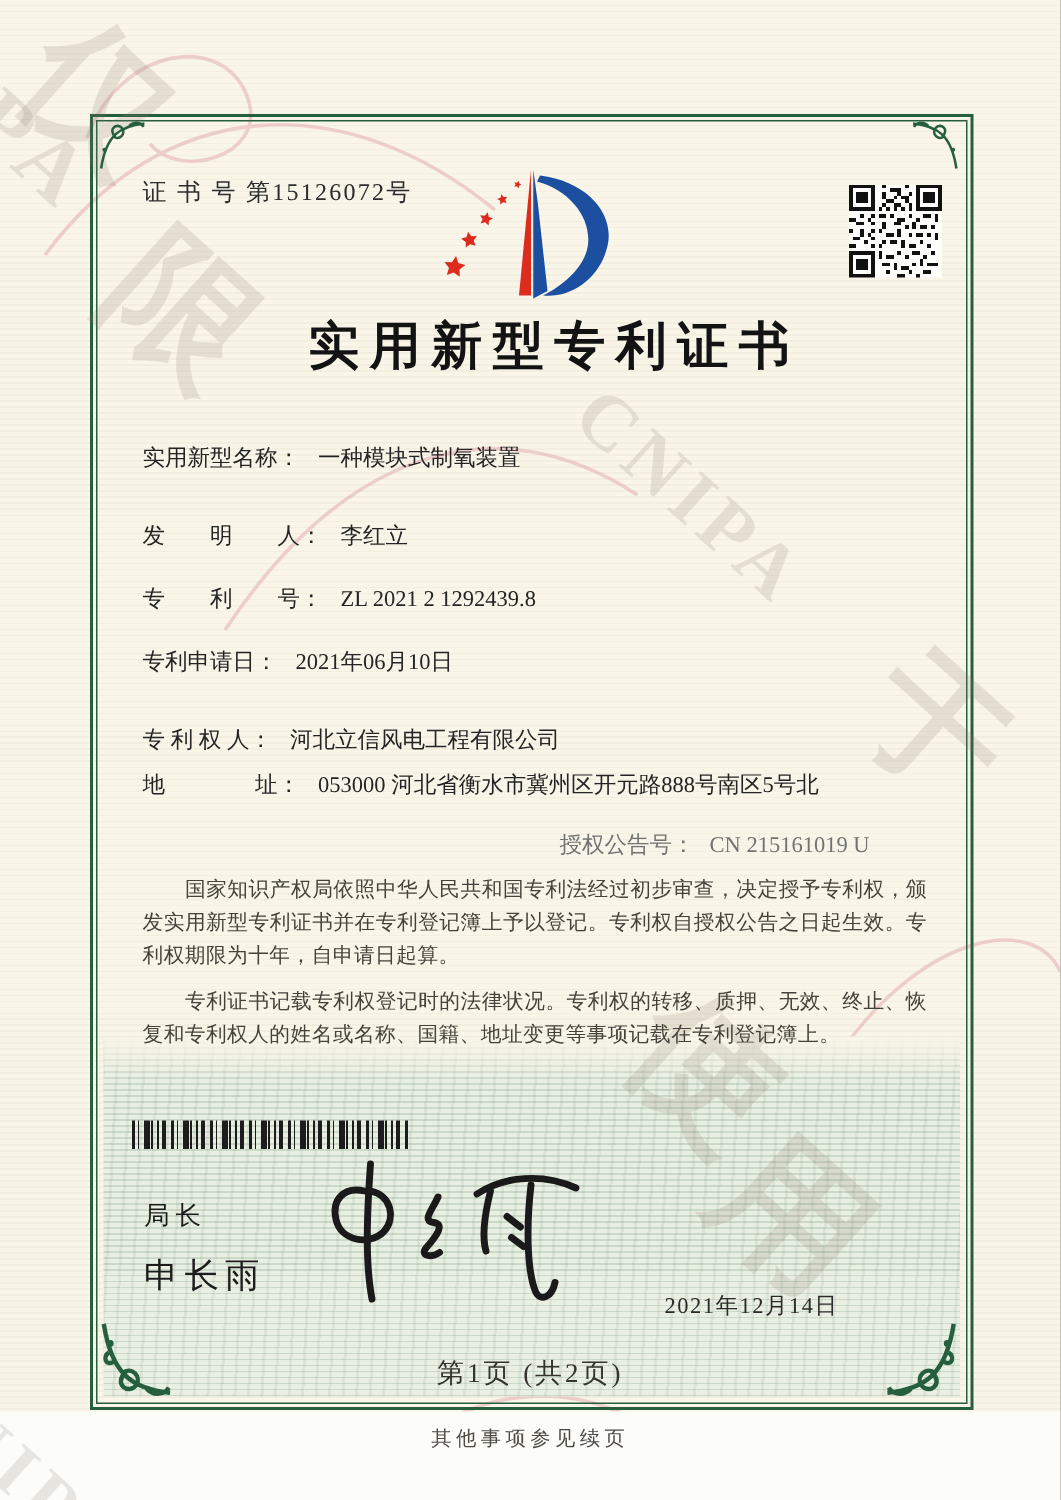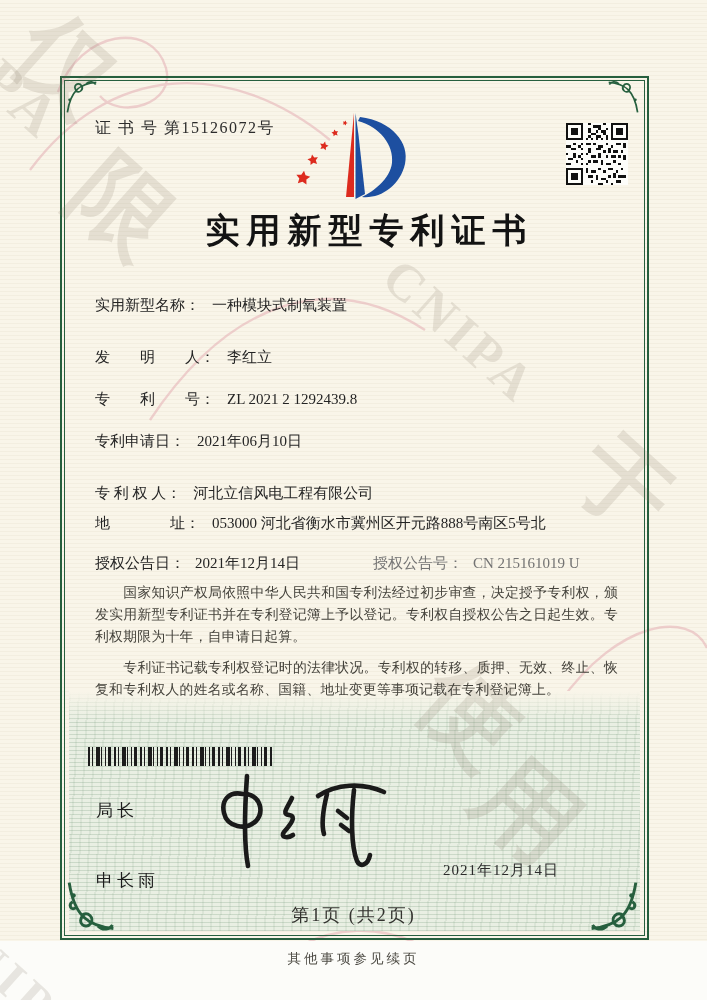--- a/index.html
+++ b/index.html
@@ -216,9 +216,6 @@
   <div class="abs row r6">
     <span class="lab">地　　　　址：</span><span class="val">053000 河北省衡水市冀州区开元路888号南区5号北</span>
   </div>
-  <div class="abs r7a">
-    <span class="lab">授权公告日：</span><span class="val">2021年12月14日</span>
-  </div>
   <div class="abs r7b">
     <span class="lab">授权公告号：</span><span class="val">CN 215161019 U</span>
   </div>

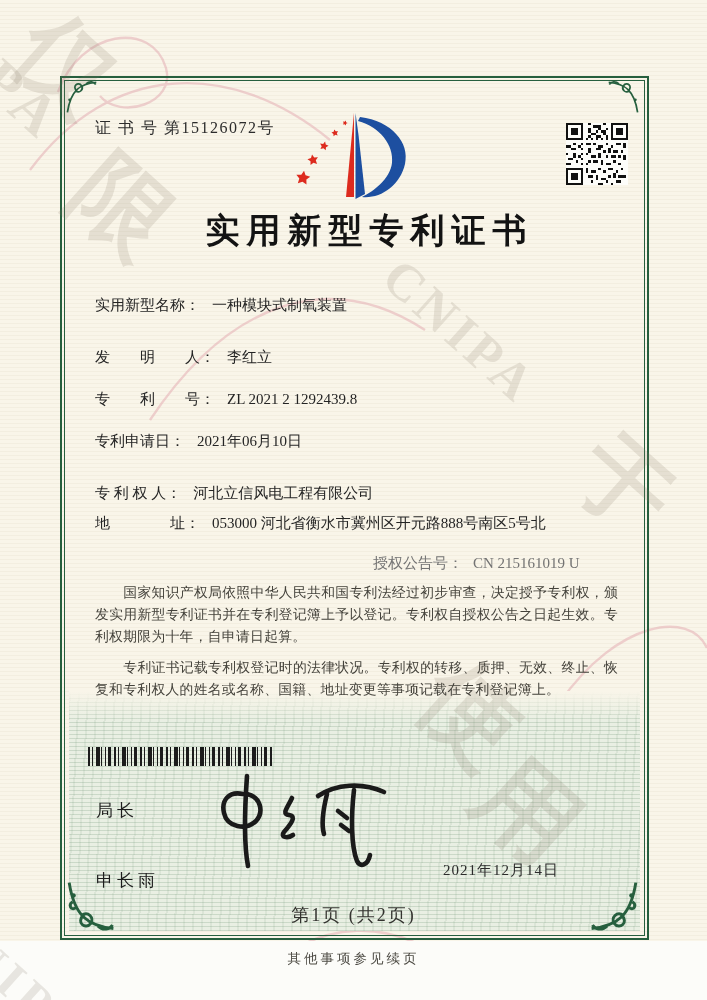--- a/index.html
+++ b/index.html
@@ -65,7 +65,7 @@
       #1c1c1c 17px 18px,rgba(0,0,0,0) 18px 20px,
       #1c1c1c 20px 23px,rgba(0,0,0,0) 23px 26px);}
   .signer-title{left:96px;top:799px;font-size:17px;letter-spacing:4px;color:#1c1c1c;}
-  .signer-name{left:96px;top:869px;font-size:17px;letter-spacing:4px;color:#1c1c1c;}
+  .signer-name{left:96px;top:835px;font-size:23px;letter-spacing:4px;color:#1c1c1c;}
   .signature{left:196px;top:764px;}
   .issue-date{left:443px;top:861px;font-size:15px;letter-spacing:1px;color:#2b2b2b;}
   .page-no{left:0;width:707px;top:903px;text-align:center;font-size:18px;letter-spacing:2px;color:#33332f;}

